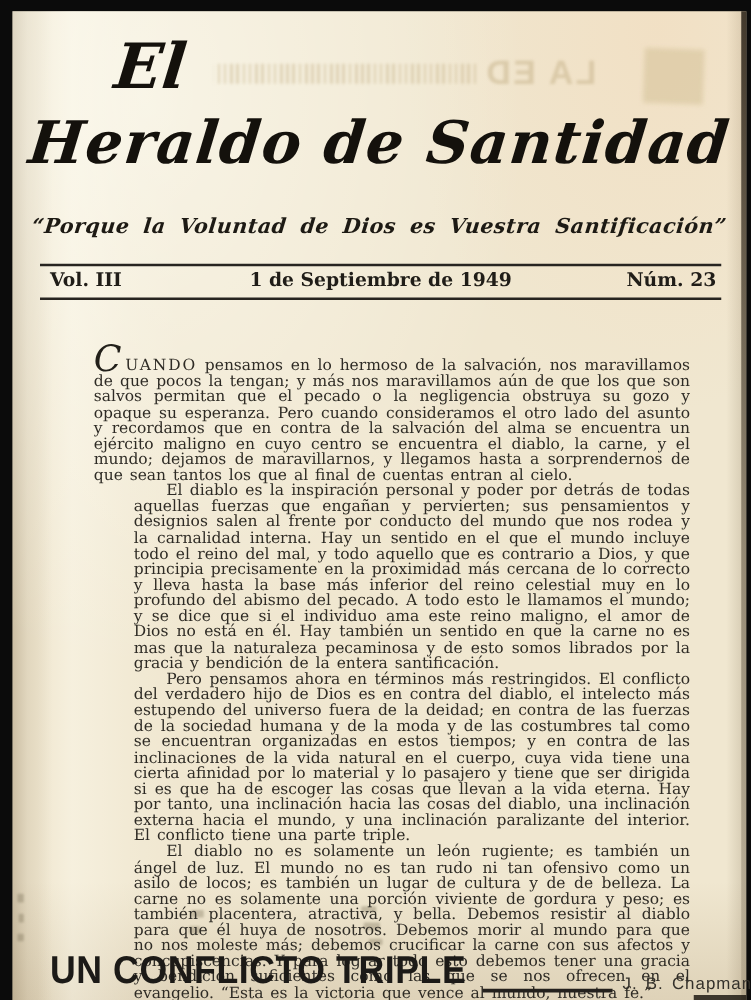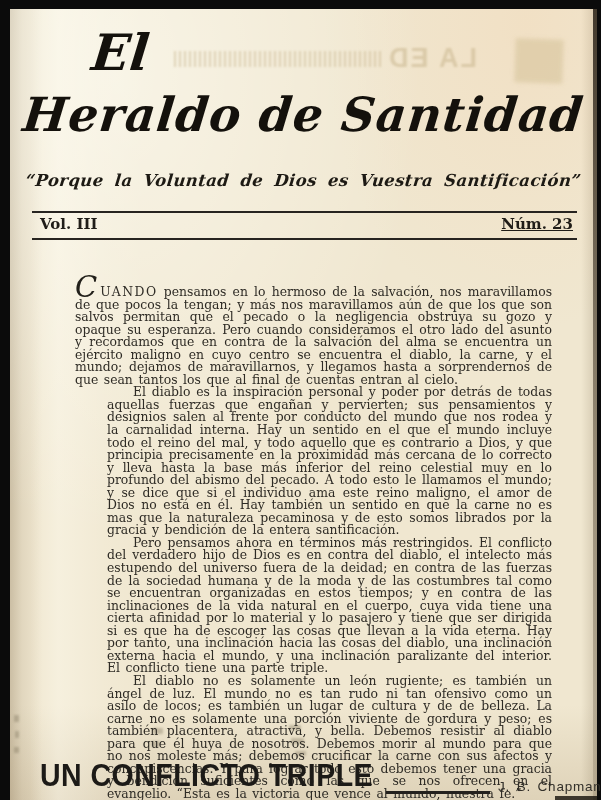--- a/index.html
+++ b/index.html
@@ -101,6 +101,7 @@
     <div class="rule rule-top"></div>
     <div class="issue-row">
       <span class="issue-vol">Vol. III</span>
+      <span class="issue-date">1 de Septiembre de 1949</span>
       <span class="issue-num">Núm. 23</span>
     </div>
     <div class="rule rule-bottom"></div>

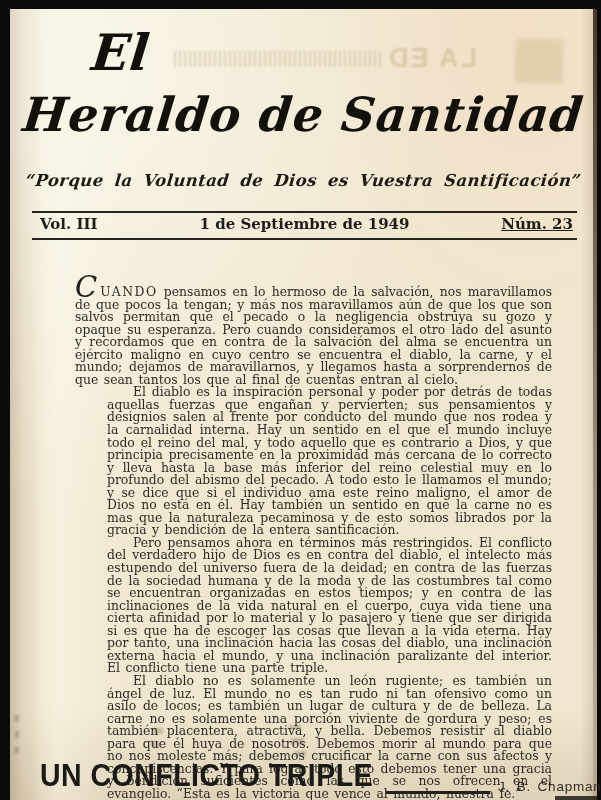--- a/index.html
+++ b/index.html
@@ -53,7 +53,7 @@
     font-family:"DejaVu Serif",serif;font-weight:bold;font-size:15px;color:#201d18;}
   .issue-vol{position:absolute;left:8px;top:0;text-align:right;}
   .issue-date{position:absolute;left:0;width:100%;text-align:center;top:0;}
-  .issue-num{position:absolute;right:4px;top:0;text-decoration:underline;}
+  .issue-num{position:absolute;right:4px;top:0;}
 
   
   .article{position:absolute;left:65px;right:45px;top:277px;

